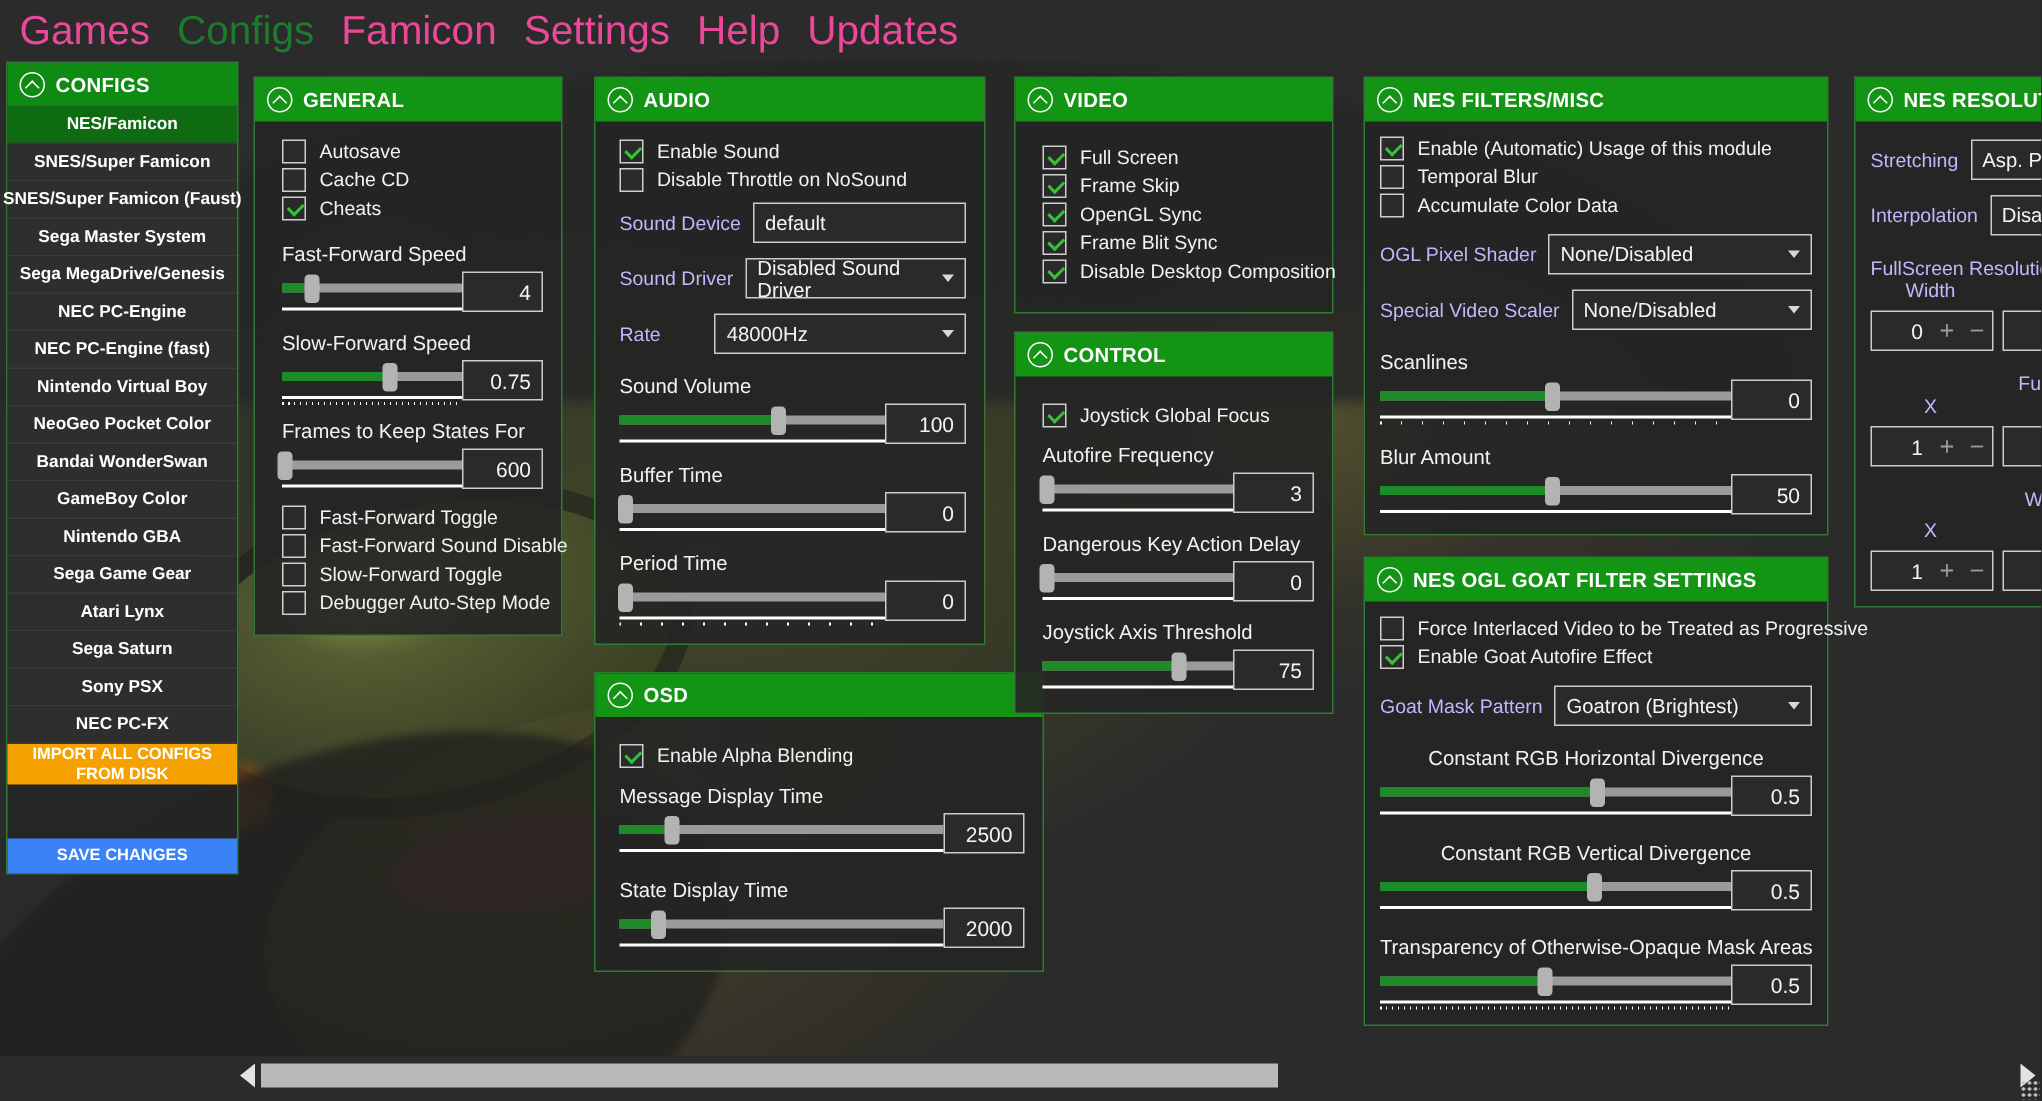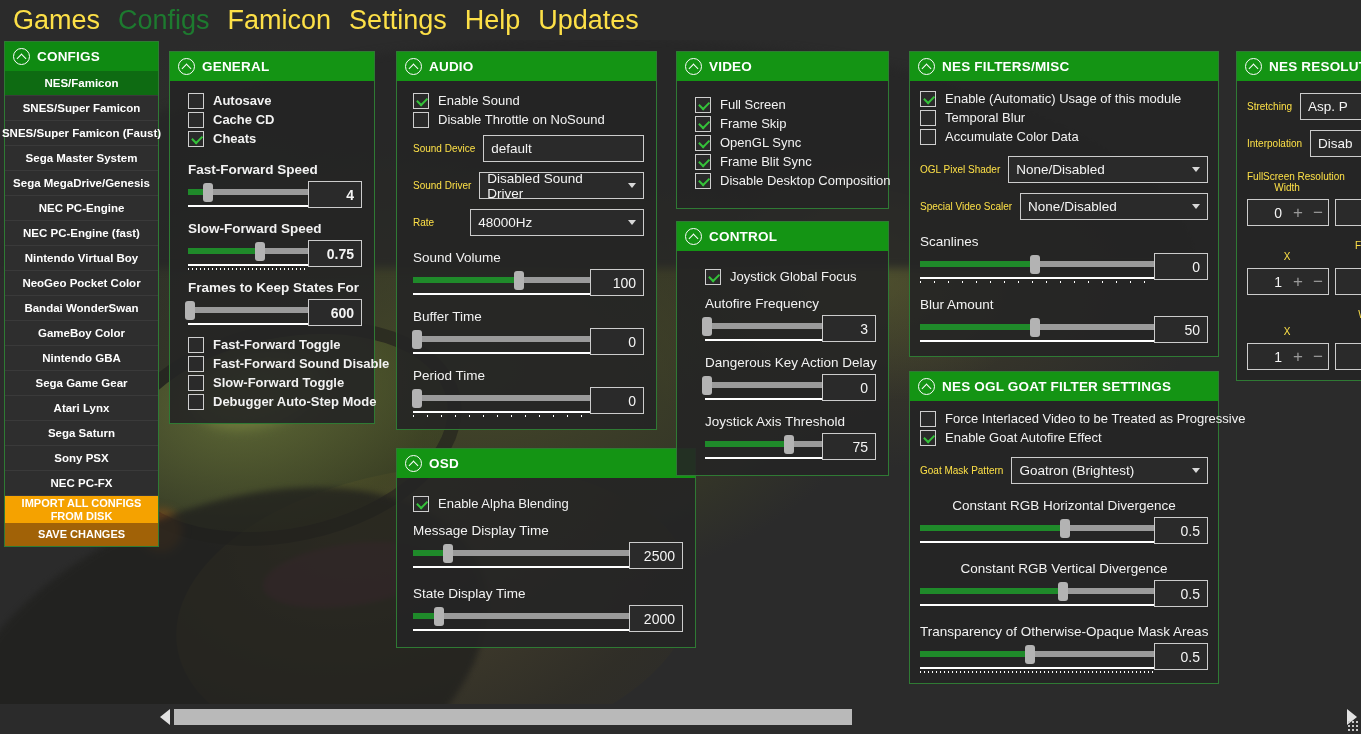--- a/index.html
+++ b/index.html
@@ -86,7 +86,7 @@
   }
   .menu-item {
     font-size: 27px;
-    color: #fde047;
+    color: #ec4899;
     padding: 0 9px;
     line-height: 32px;
     cursor: default;

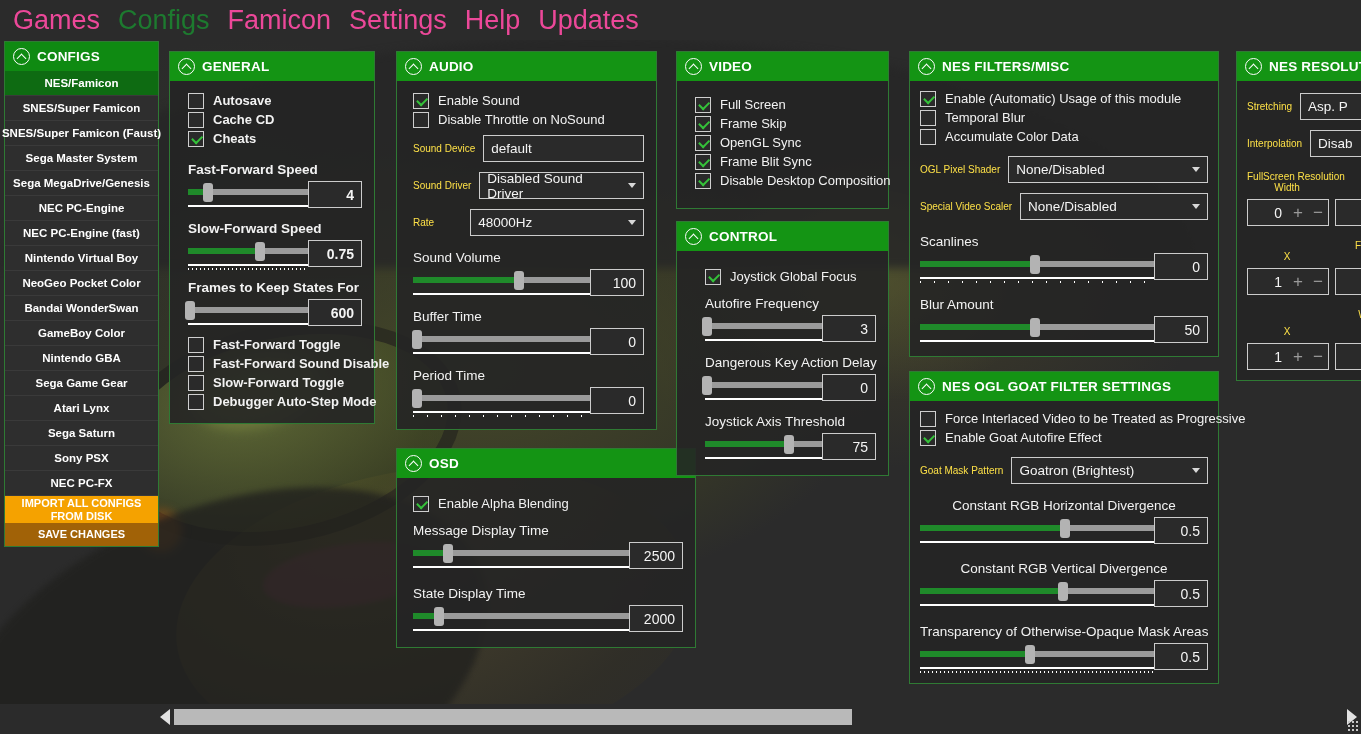--- a/index.html
+++ b/index.html
@@ -371,7 +371,7 @@
       <div class="collapse-icon"></div>
       <div class="panel-title">GENERAL</div>
     </div>
-    <div class="panel-body" style="padding-left:18px;font-weight:bold;">
+    <div class="panel-body" style="padding-left:18px;">
       <div class="cb-row">
         <div class="cb"></div>
         <div class="cb-label">Autosave</div>

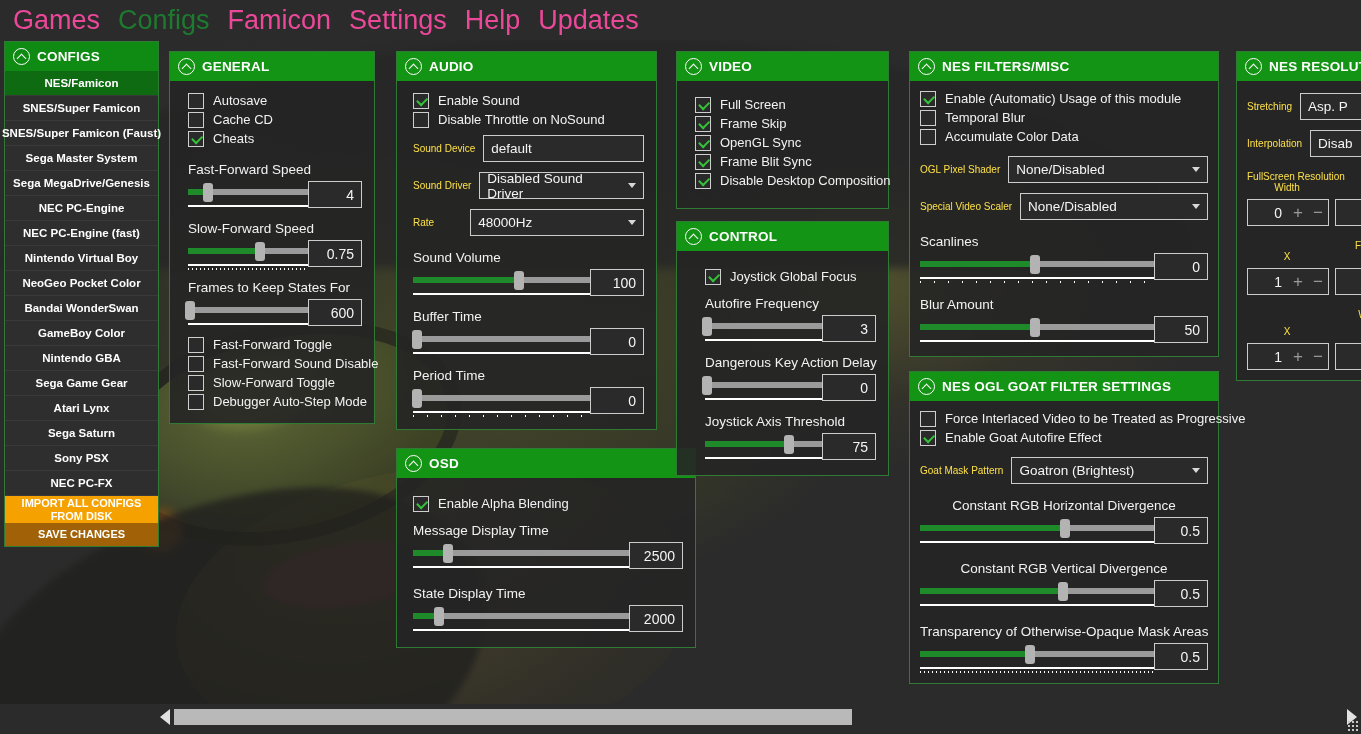--- a/index.html
+++ b/index.html
@@ -182,7 +182,7 @@
   .cb-label { color: #f2f2f2; font-size: 13px; white-space: nowrap; }
 
   
-  .f-label { color: #fde047; font-size: 10px; white-space: nowrap; }
+  .f-label { color: #c4b5fd; font-size: 13px; white-space: nowrap; }
 
   
   .textfield, .dropdown {

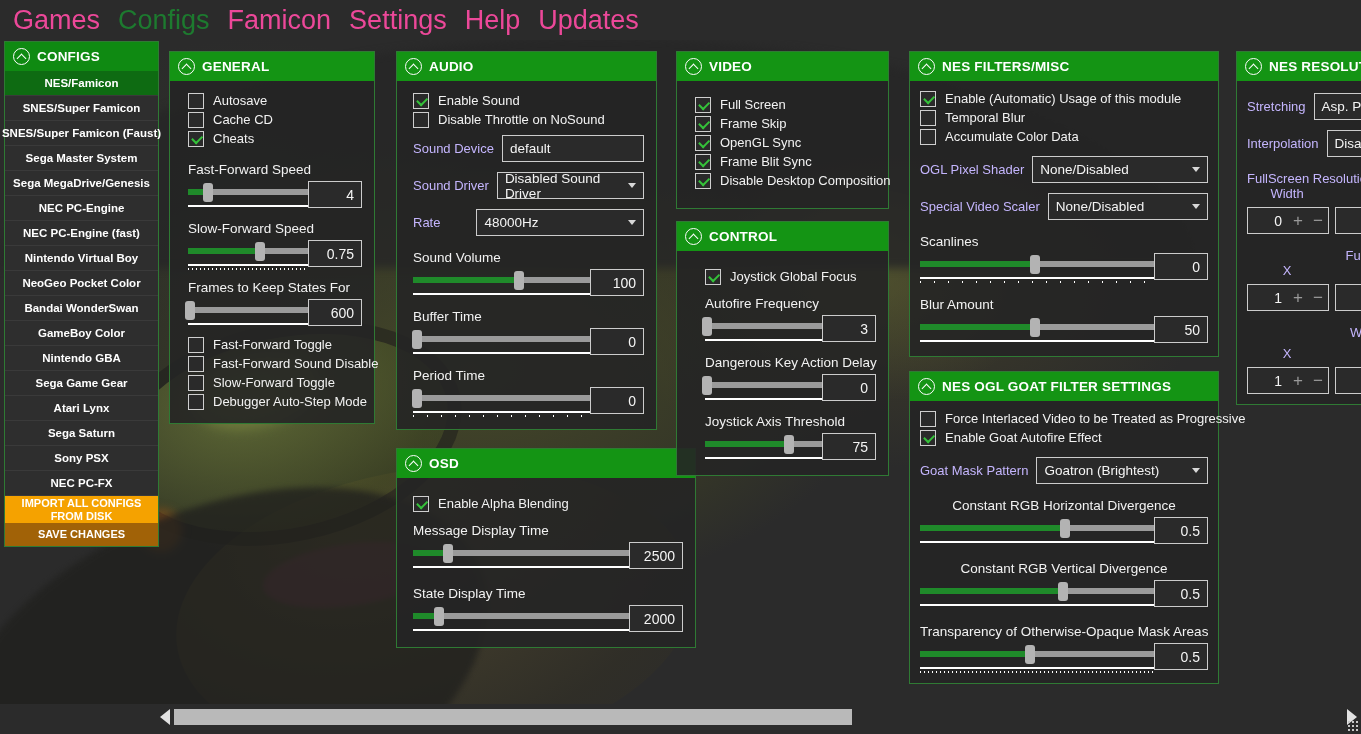--- a/index.html
+++ b/index.html
@@ -588,7 +588,7 @@
       <div class="collapse-icon"></div>
       <div class="panel-title">CONTROL</div>
     </div>
-    <div class="panel-body" style="padding-left:18px;margin-left:10px;">
+    <div class="panel-body" style="padding-left:18px;">
       <div class="gap6"></div>
       <div class="cb-row">
         <div class="cb checked"></div>

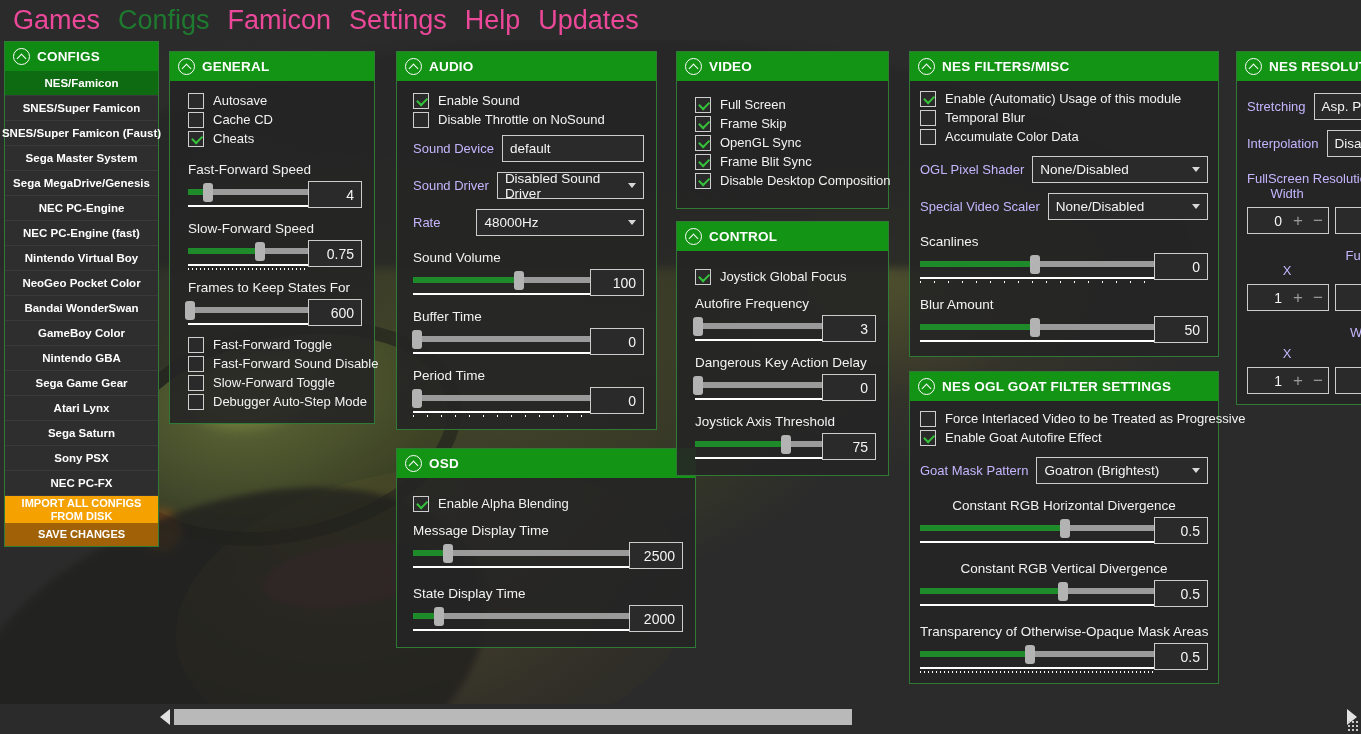--- a/index.html
+++ b/index.html
@@ -159,7 +159,7 @@
     cursor: default;
   }
   #side-import { background: #f5a200; height: 27px; color: #ffffff; }
-  #side-save { background: #a16207; height: 23px; }
+  #side-save { background: #3b82f6; height: 23px; margin-top: 36px; }
 
   
   .cb-row { display: flex; align-items: center; gap: 9px; height: 19px; }

